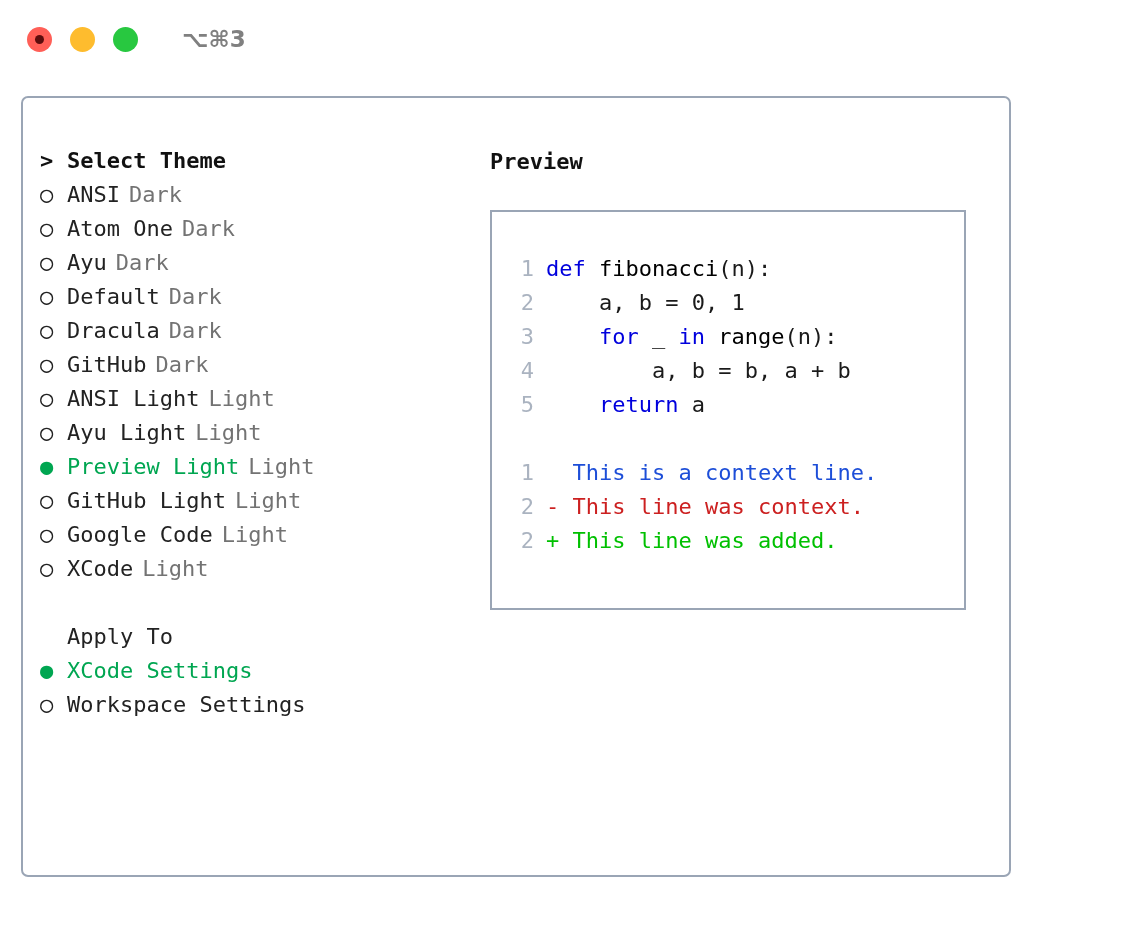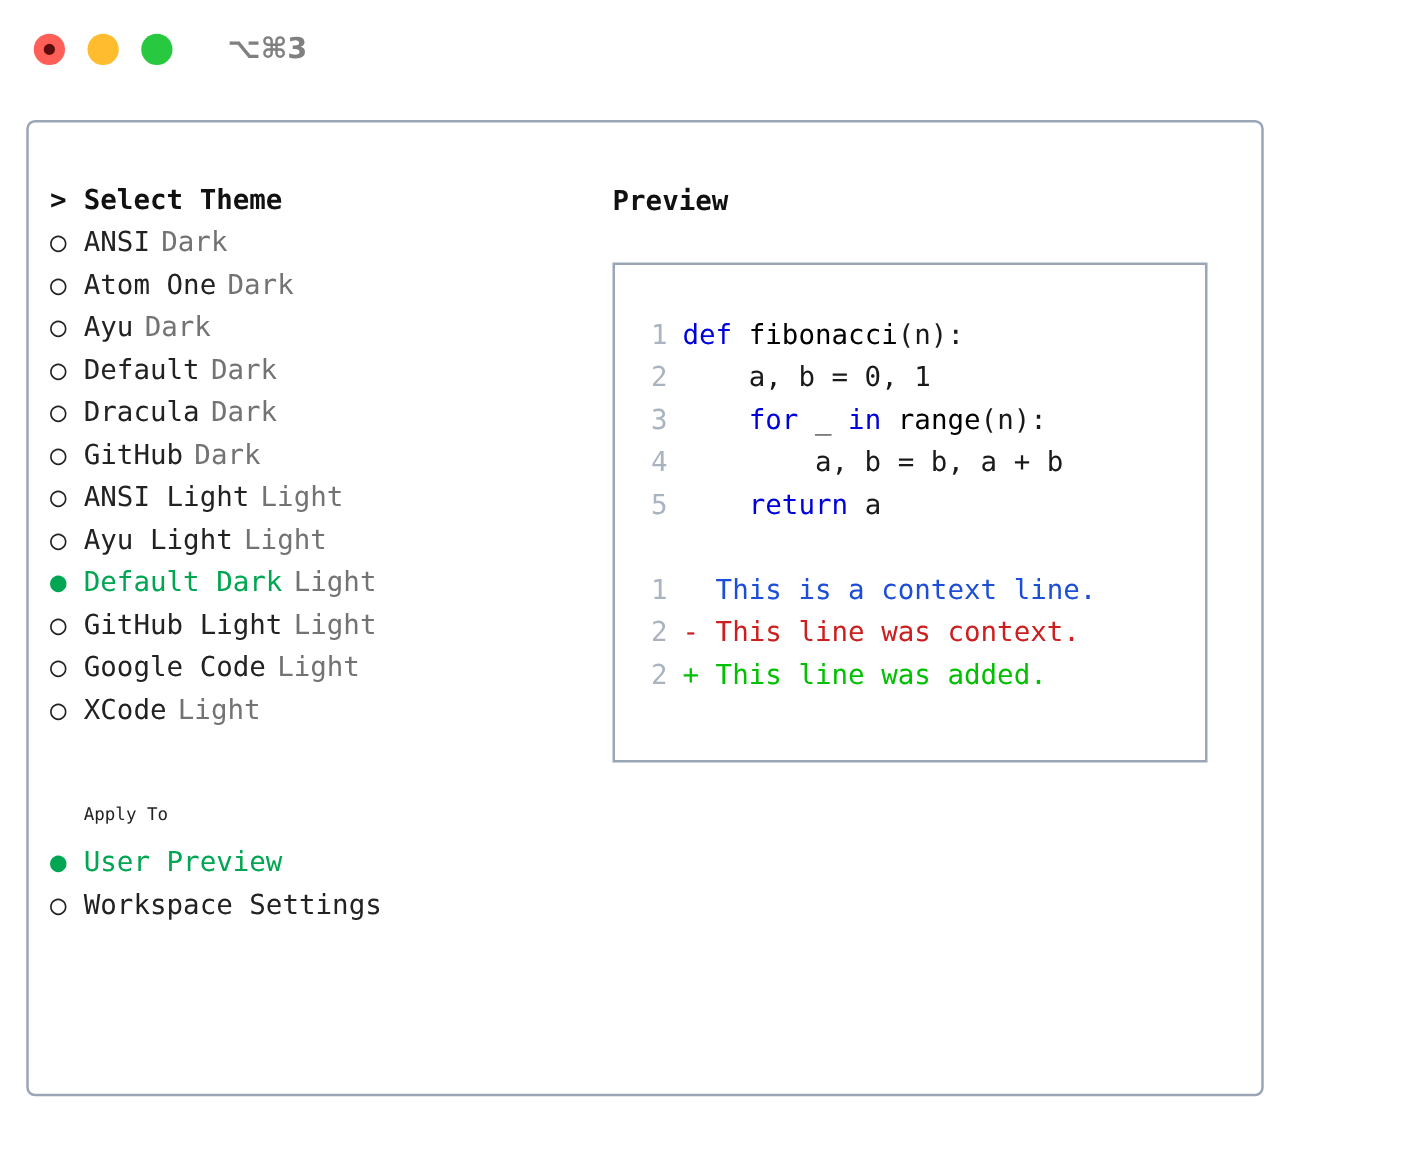--- a/index.html
+++ b/index.html
@@ -228,7 +228,7 @@
             <div class="row"><span class="marker">○</span><span class="label">GitHub</span><span class="tag">Dark</span></div>
             <div class="row"><span class="marker">○</span><span class="label">ANSI Light</span><span class="tag">Light</span></div>
             <div class="row"><span class="marker">○</span><span class="label">Ayu Light</span><span class="tag">Light</span></div>
-            <div class="row"><span class="marker bullet-filled">●</span><span class="label selected">Default Dark</span><span class="tag">Light</span></div>
+            <div class="row"><span class="marker bullet-filled">●</span><span class="label selected">Preview Light</span><span class="tag">Light</span></div>
             <div class="row"><span class="marker">○</span><span class="label">GitHub Light</span><span class="tag">Light</span></div>
             <div class="row"><span class="marker">○</span><span class="label">Google Code</span><span class="tag">Light</span></div>
             <div class="row"><span class="marker">○</span><span class="label">XCode</span><span class="tag">Light</span></div>

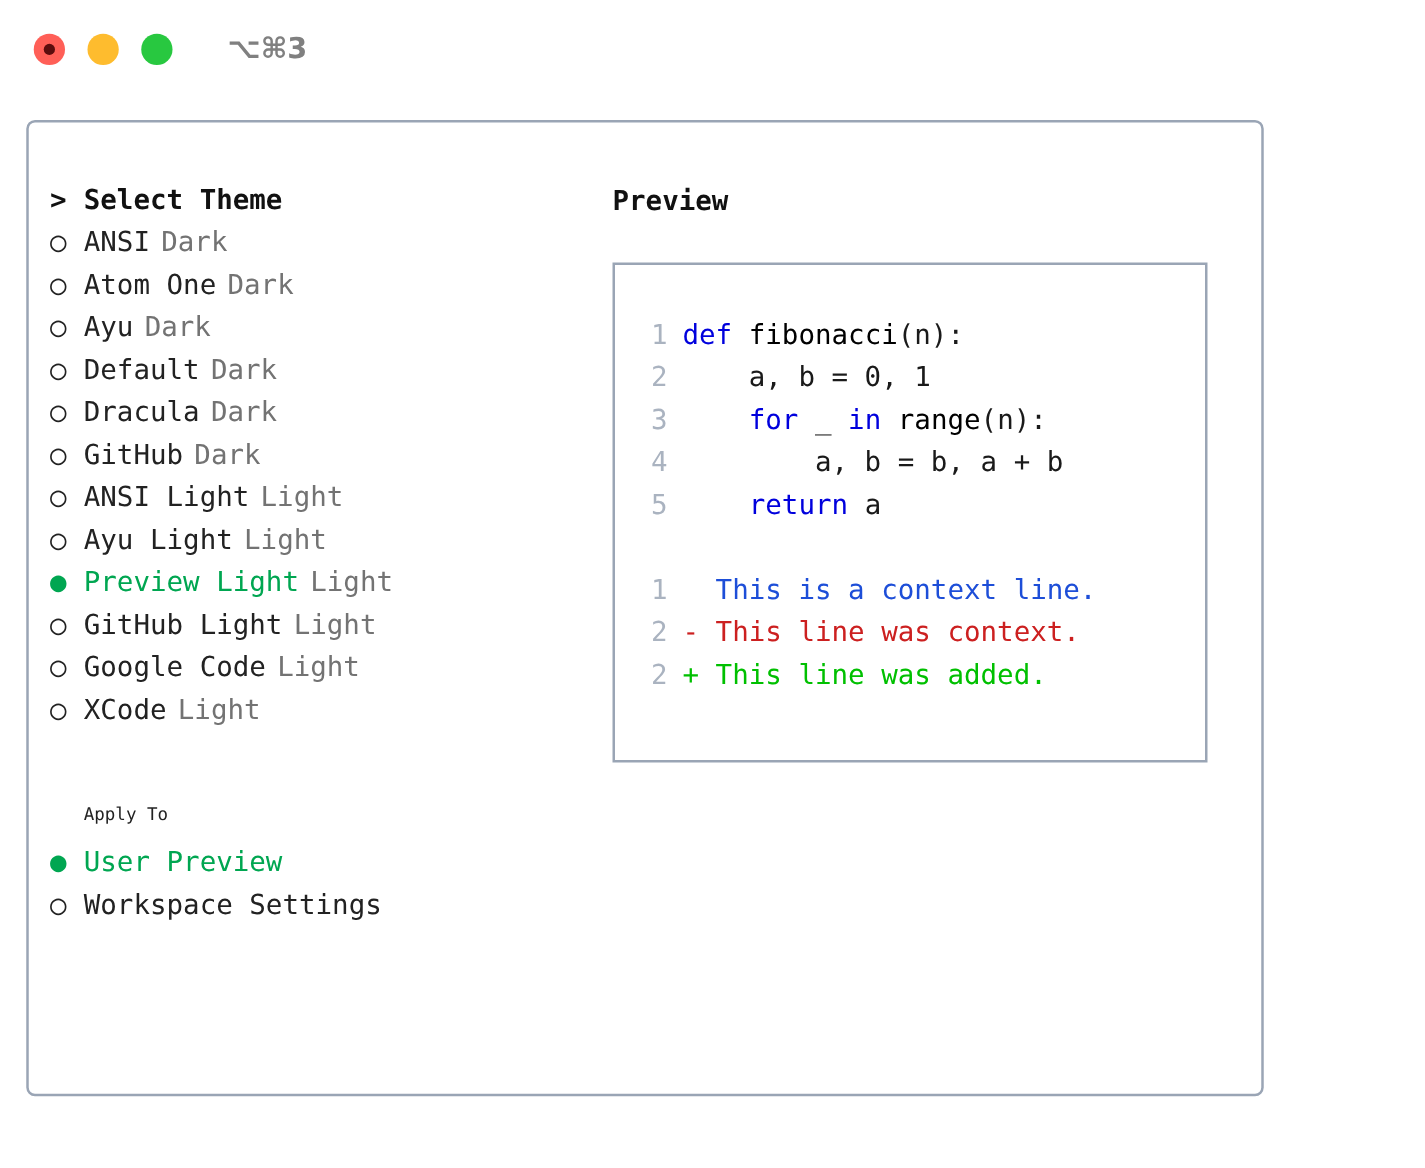--- a/index.html
+++ b/index.html
@@ -128,10 +128,9 @@
     display: flex;
     align-items: baseline;
     height: 34px;
-    font-size: 14px;
+    font-size: 22px;
     color: #222222;
     white-space: pre;
-    margin-top: 20px;
   }
 
   .hint {

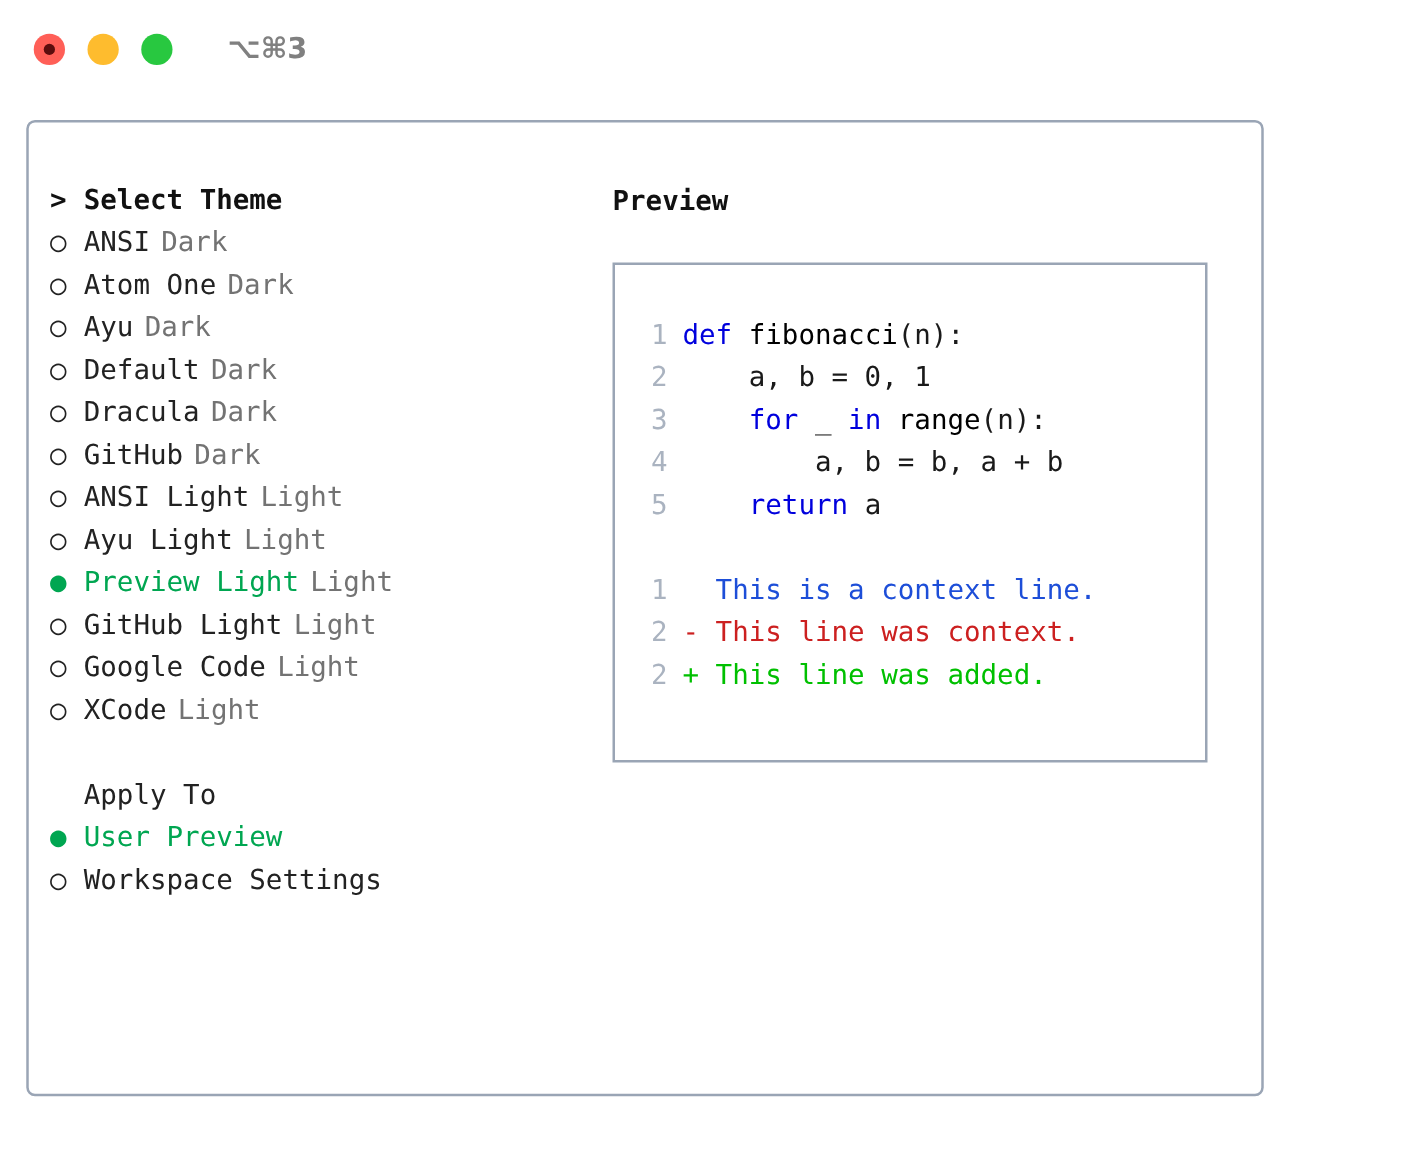--- a/index.html
+++ b/index.html
@@ -241,7 +241,7 @@
         </div>
 
         <div id="apply-items">
-            <div class="row"><span class="marker bullet-filled">●</span><span class="label selected">User Preview</span></div>
+            <div class="row"><span class="marker bullet-filled">●</span><span class="label selected">XCode Settings</span></div>
             <div class="row"><span class="marker">○</span><span class="label">Workspace Settings</span></div>
           </div>
 

